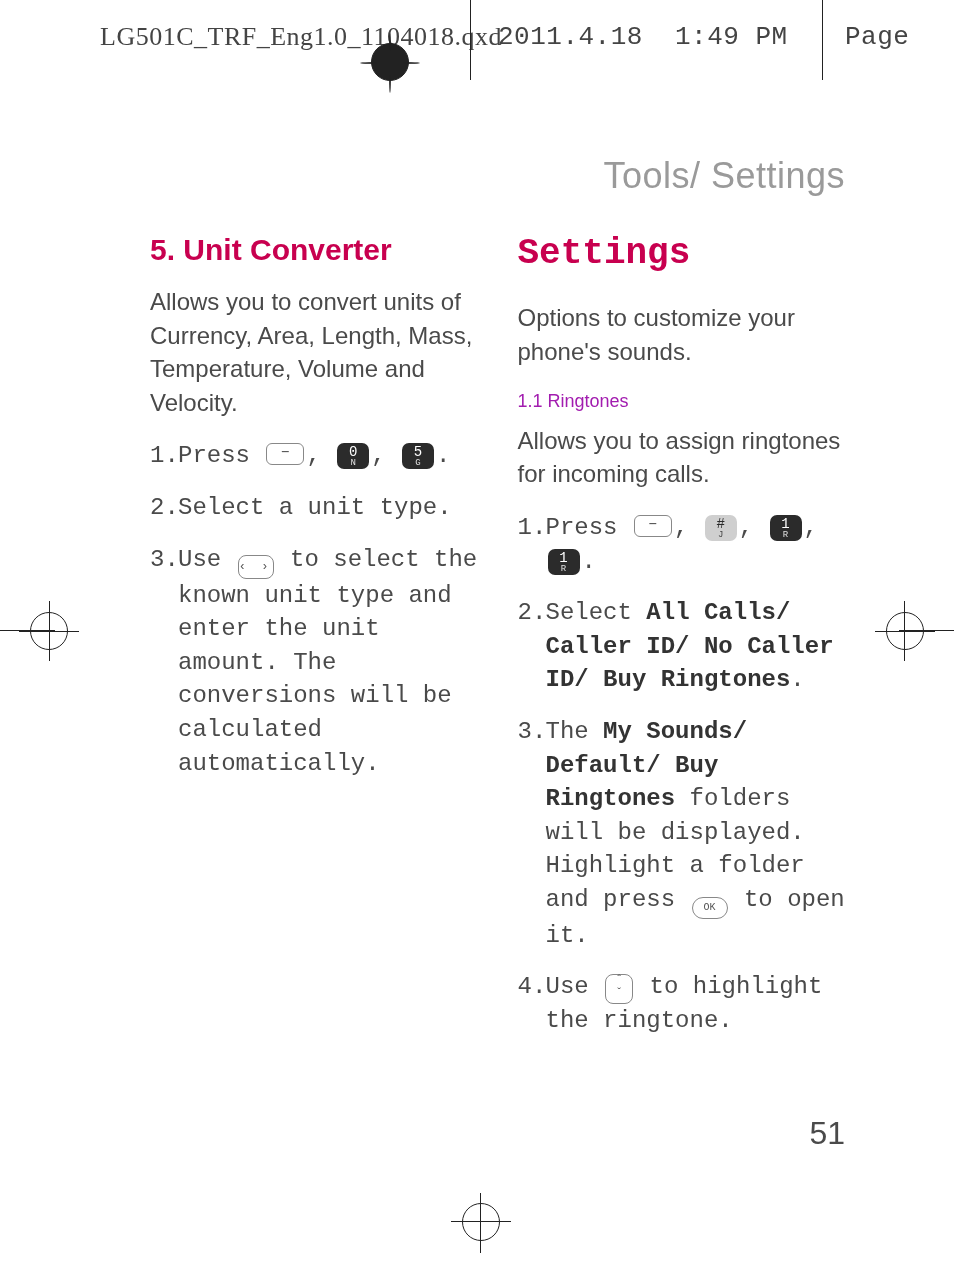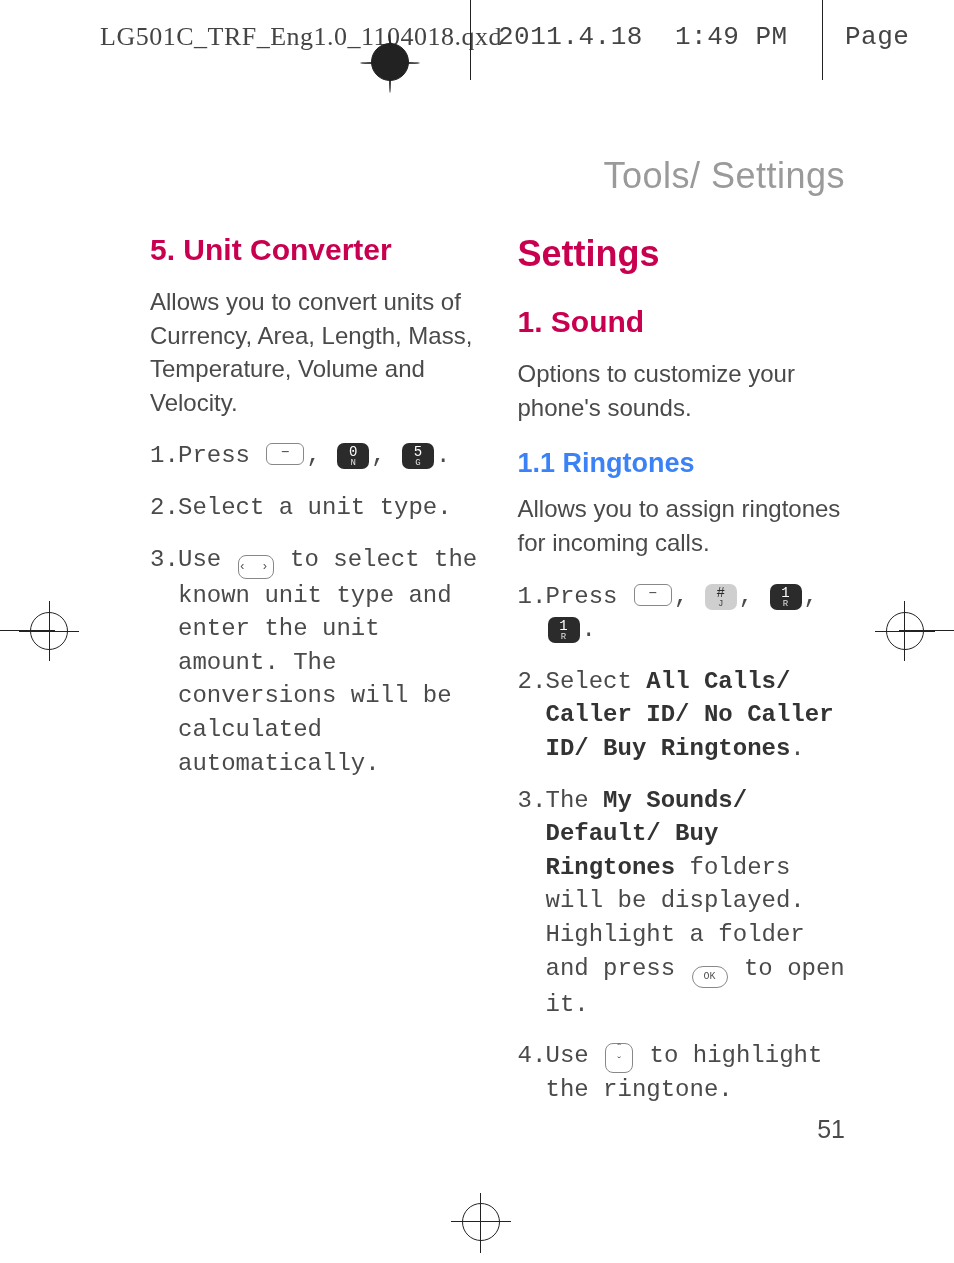--- a/index.html
+++ b/index.html
@@ -83,6 +83,7 @@
     color:#c8004f;
     font-weight:600;
     margin:0 0 22px 0;
+    font-family:Liberation Mono, monospace;
   }
   h2.section {
     font-size:30px;

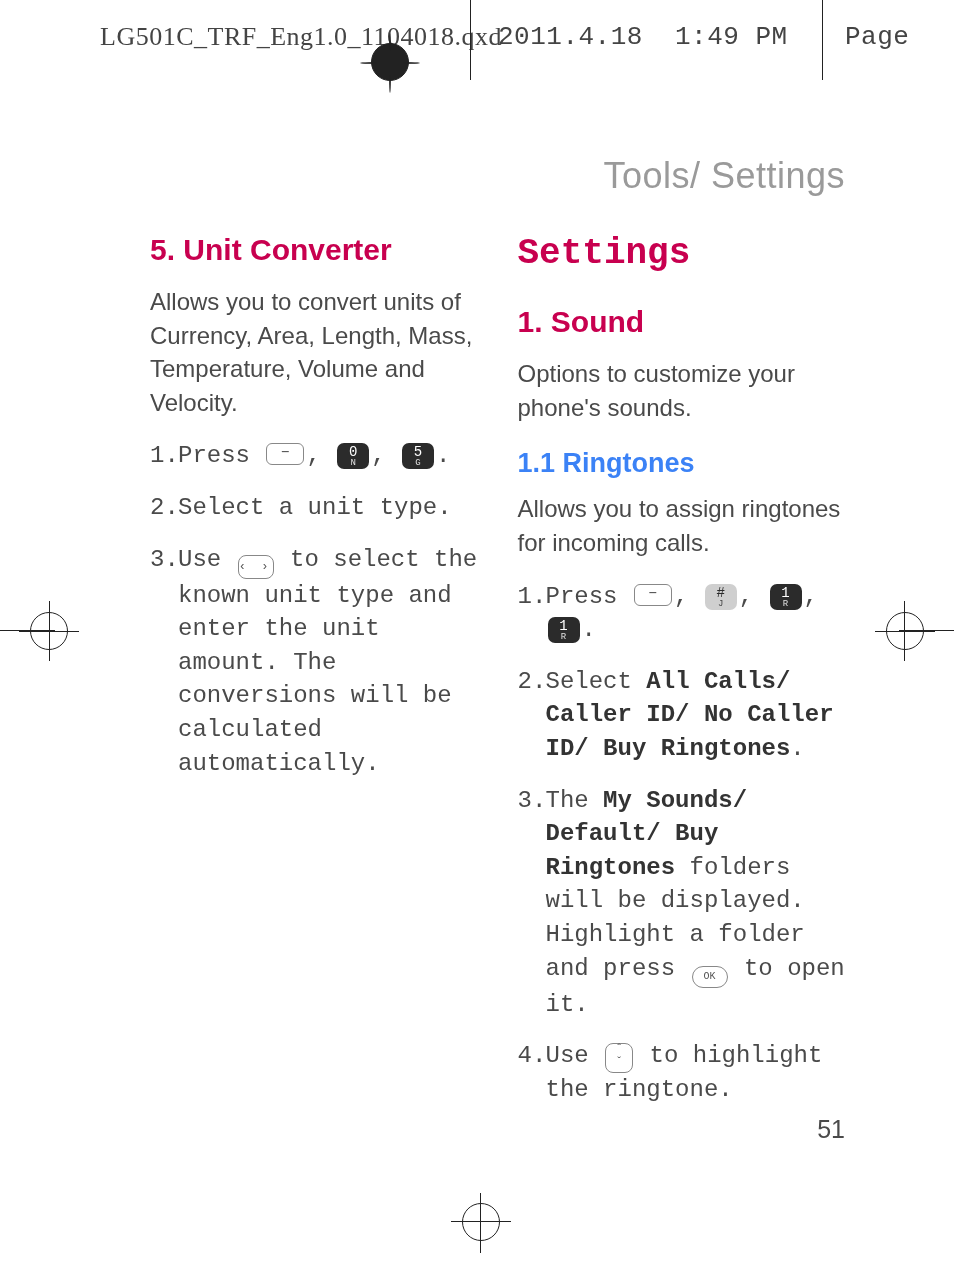--- a/index.html
+++ b/index.html
@@ -236,7 +236,6 @@
 
     <div class="col">
       <h1 class="settings-major">Settings</h1>
-      <h2 class="section">1. Sound</h2>
       <p class="blurb">Options to customize your phone's sounds.</p>
       <h3 class="subsection">1.1 Ringtones</h3>
       <p class="blurb">Allows you to assign ringtones for incoming calls.</p>

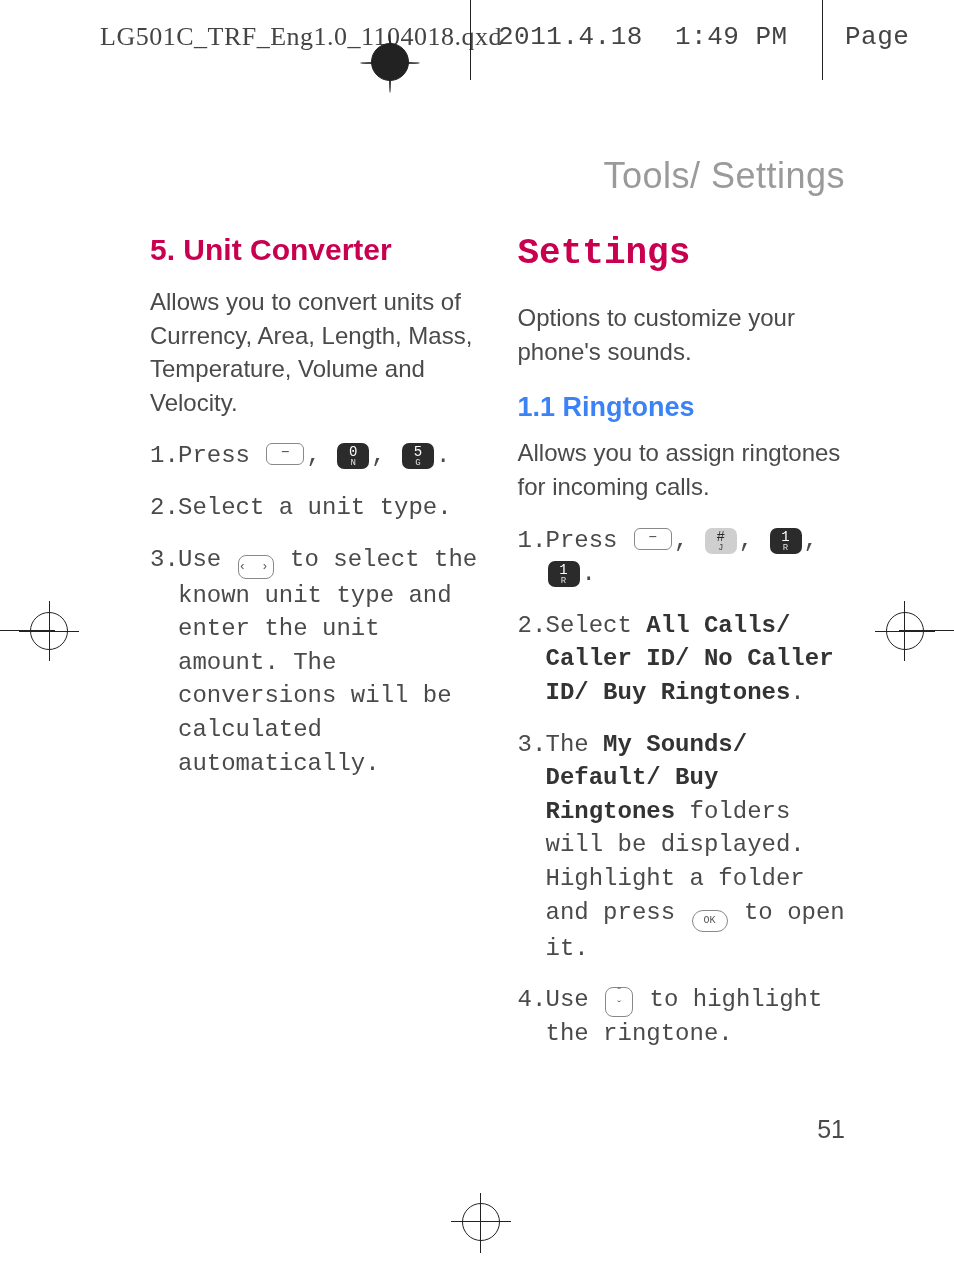--- a/index.html
+++ b/index.html
@@ -92,9 +92,9 @@
     margin:0 0 14px 0;
   }
   h3.subsection {
-    font-size:27px;
-    color:#3b82f6;
-    font-weight:700;
+    font-size:18px;
+    color:#a21caf;
+    font-weight:400;
     margin:18px 0 10px 0;
   }
   p.blurb {

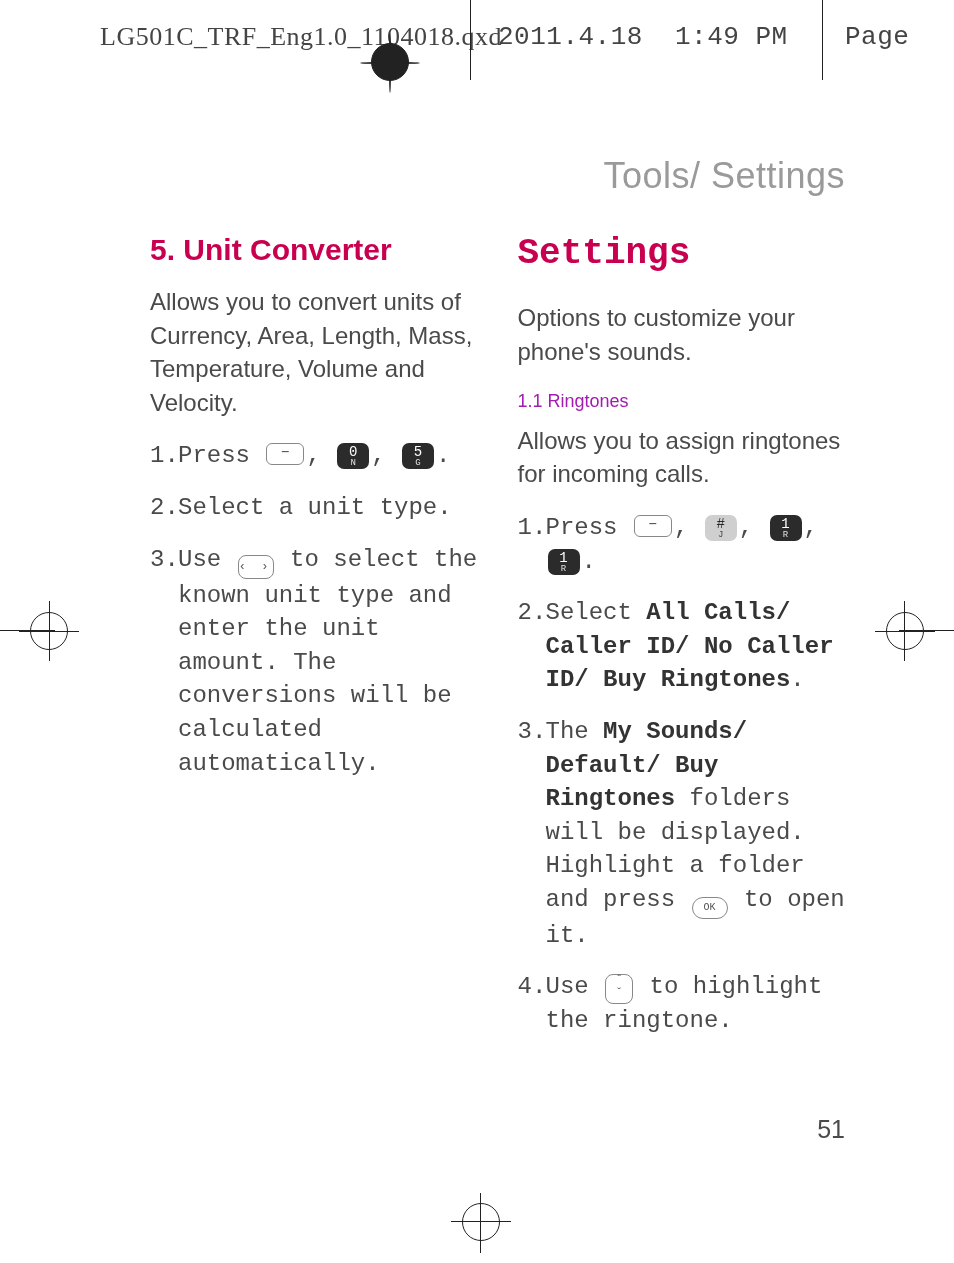--- a/index.html
+++ b/index.html
@@ -178,7 +178,7 @@
     position:absolute;
     right:0;
     top:960px;
-    font-size:25px;
+    font-size:32px;
     color:#4a4a4a;
   }
 </style>

